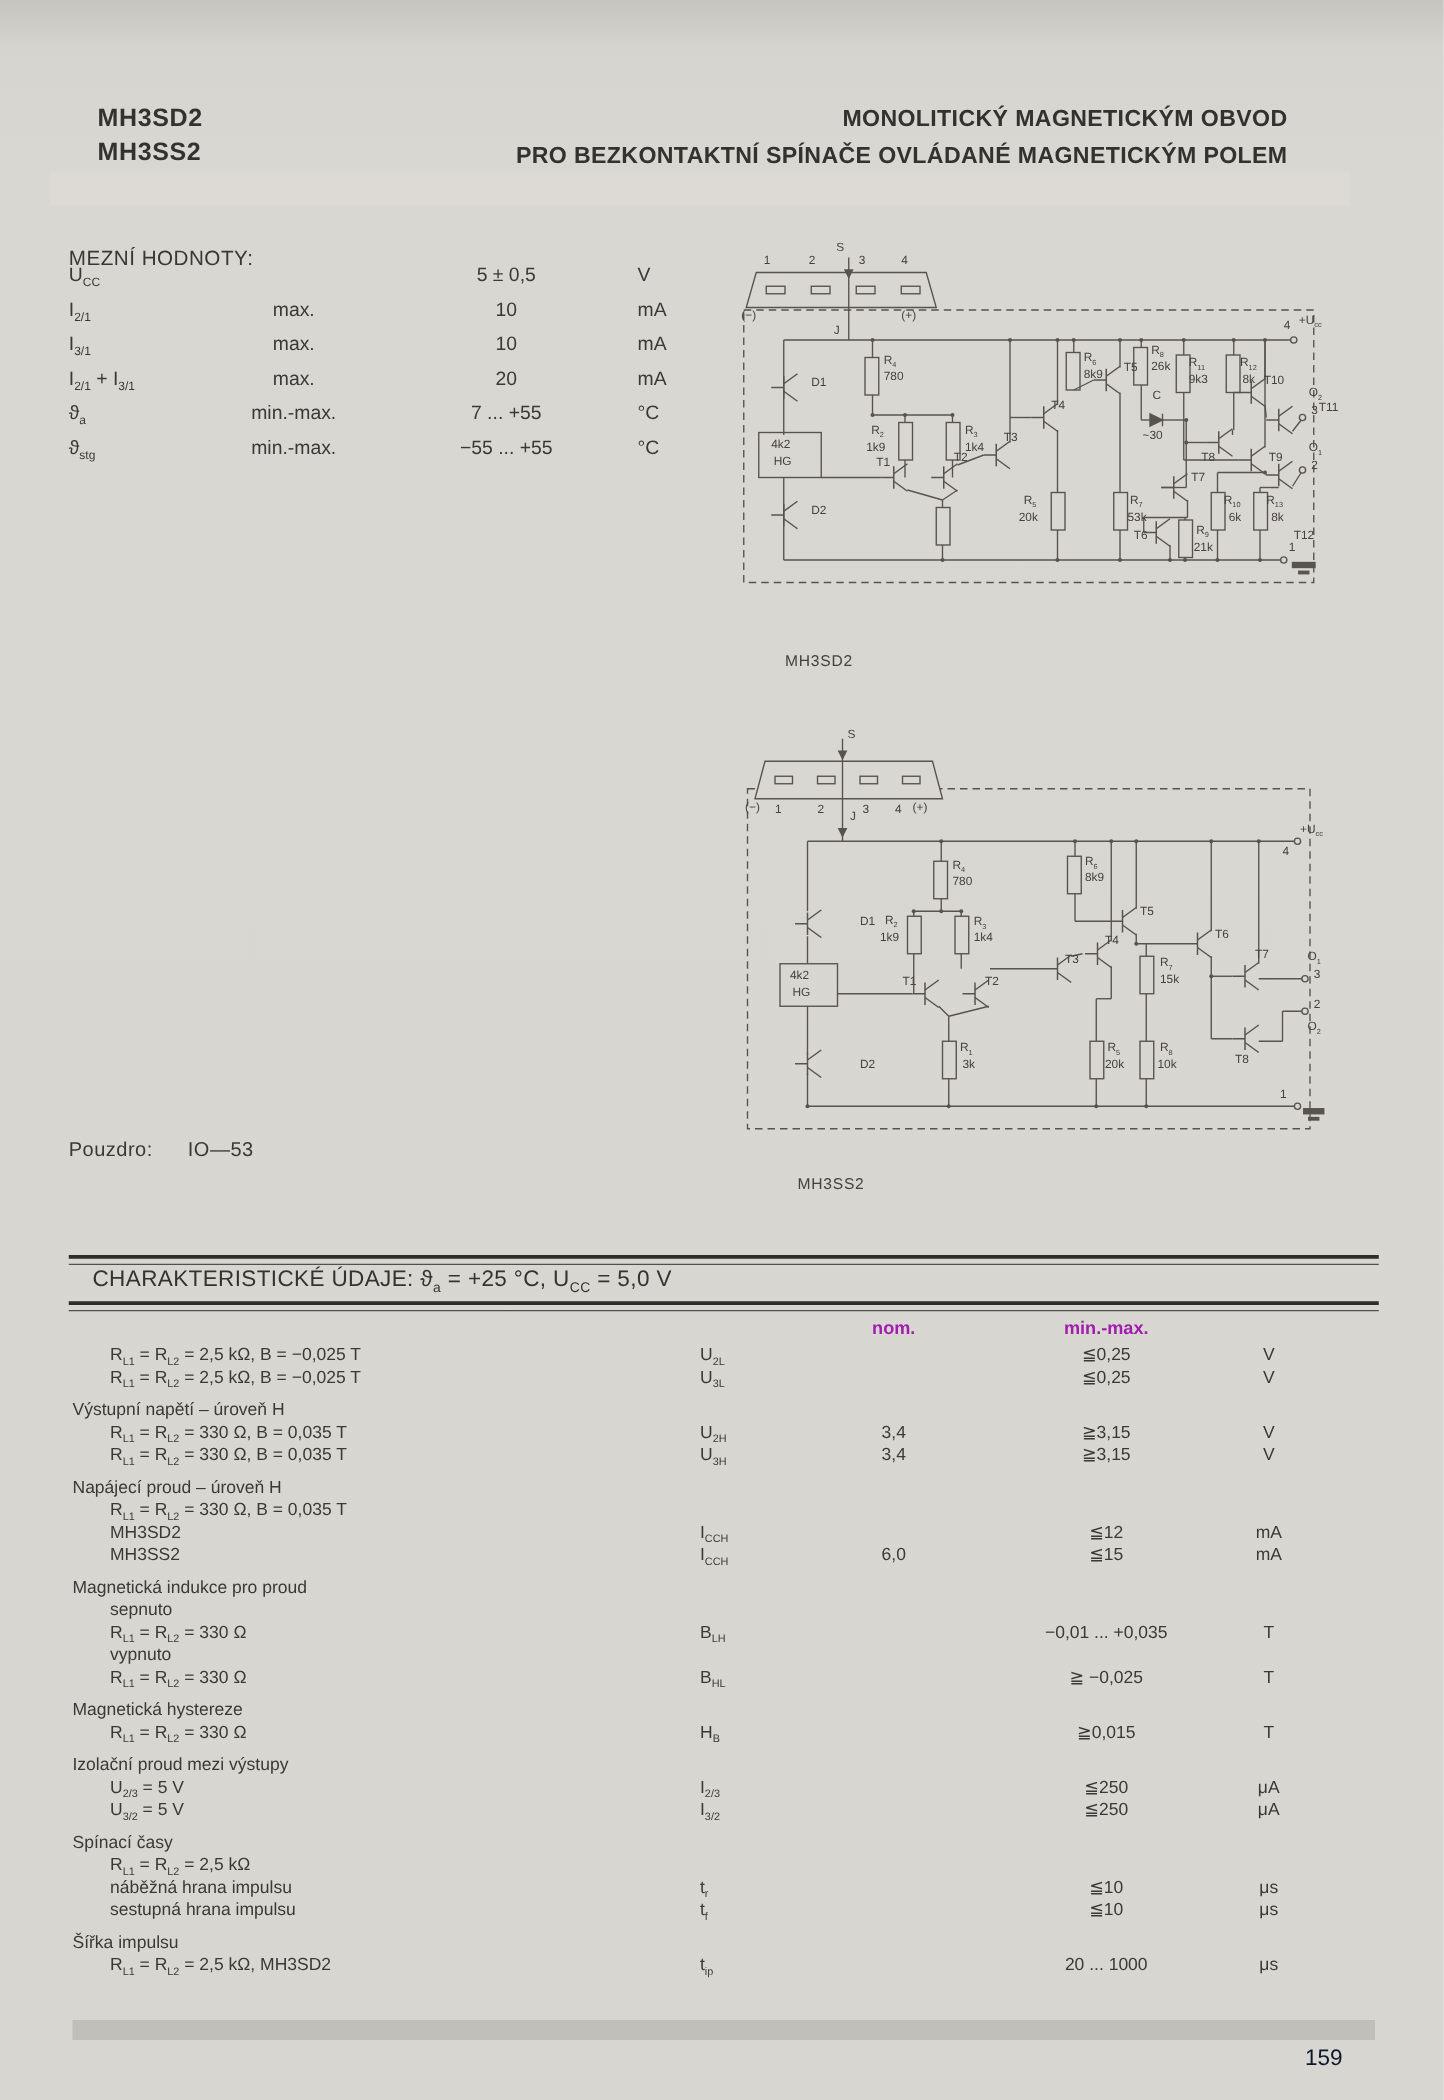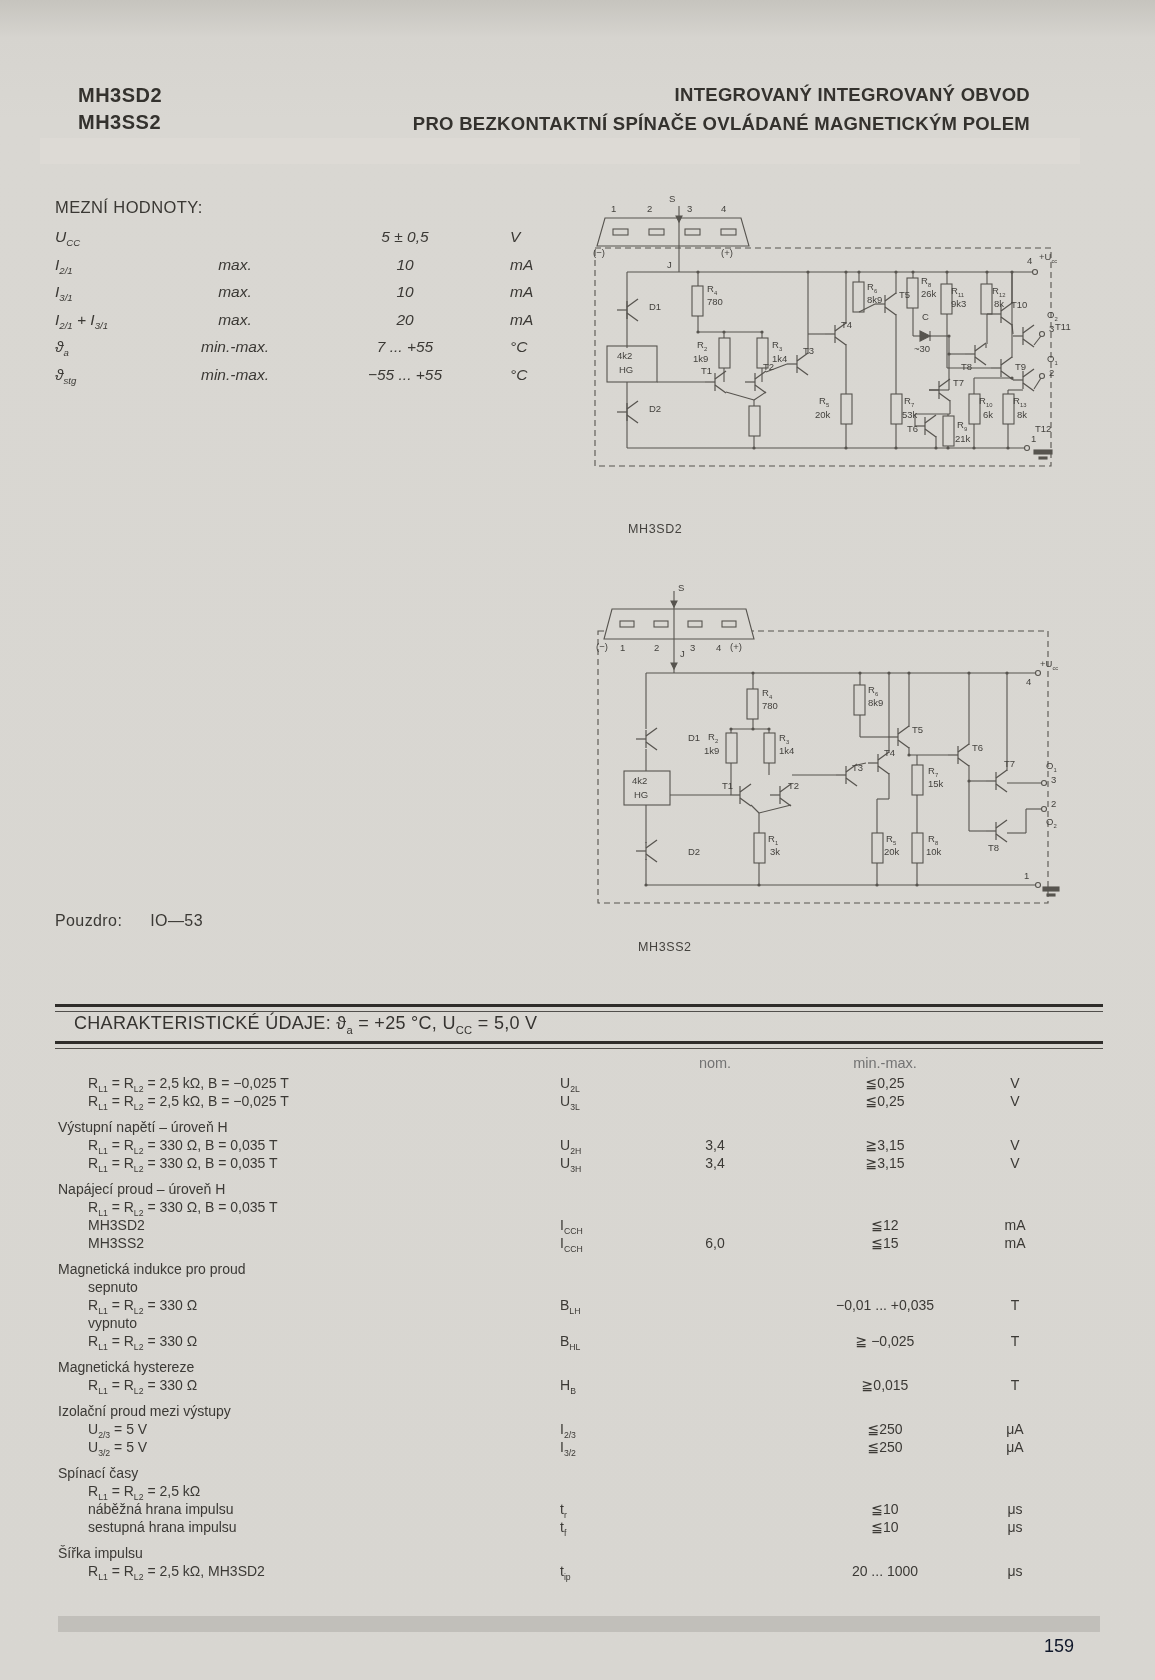--- a/index.html
+++ b/index.html
@@ -60,7 +60,7 @@
   <div>MH3SS2</div>
 </div>
 <div class="abs title">
-  <div>INTEGROVANÝ INTEGROVANÝ OBVOD</div>
+  <div>MONOLITICKÝ MAGNETICKÝM OBVOD</div>
   <div>PRO BEZKONTAKTNÍ SPÍNAČE OVLÁDANÉ MAGNETICKÝM POLEM</div>
 </div>
 

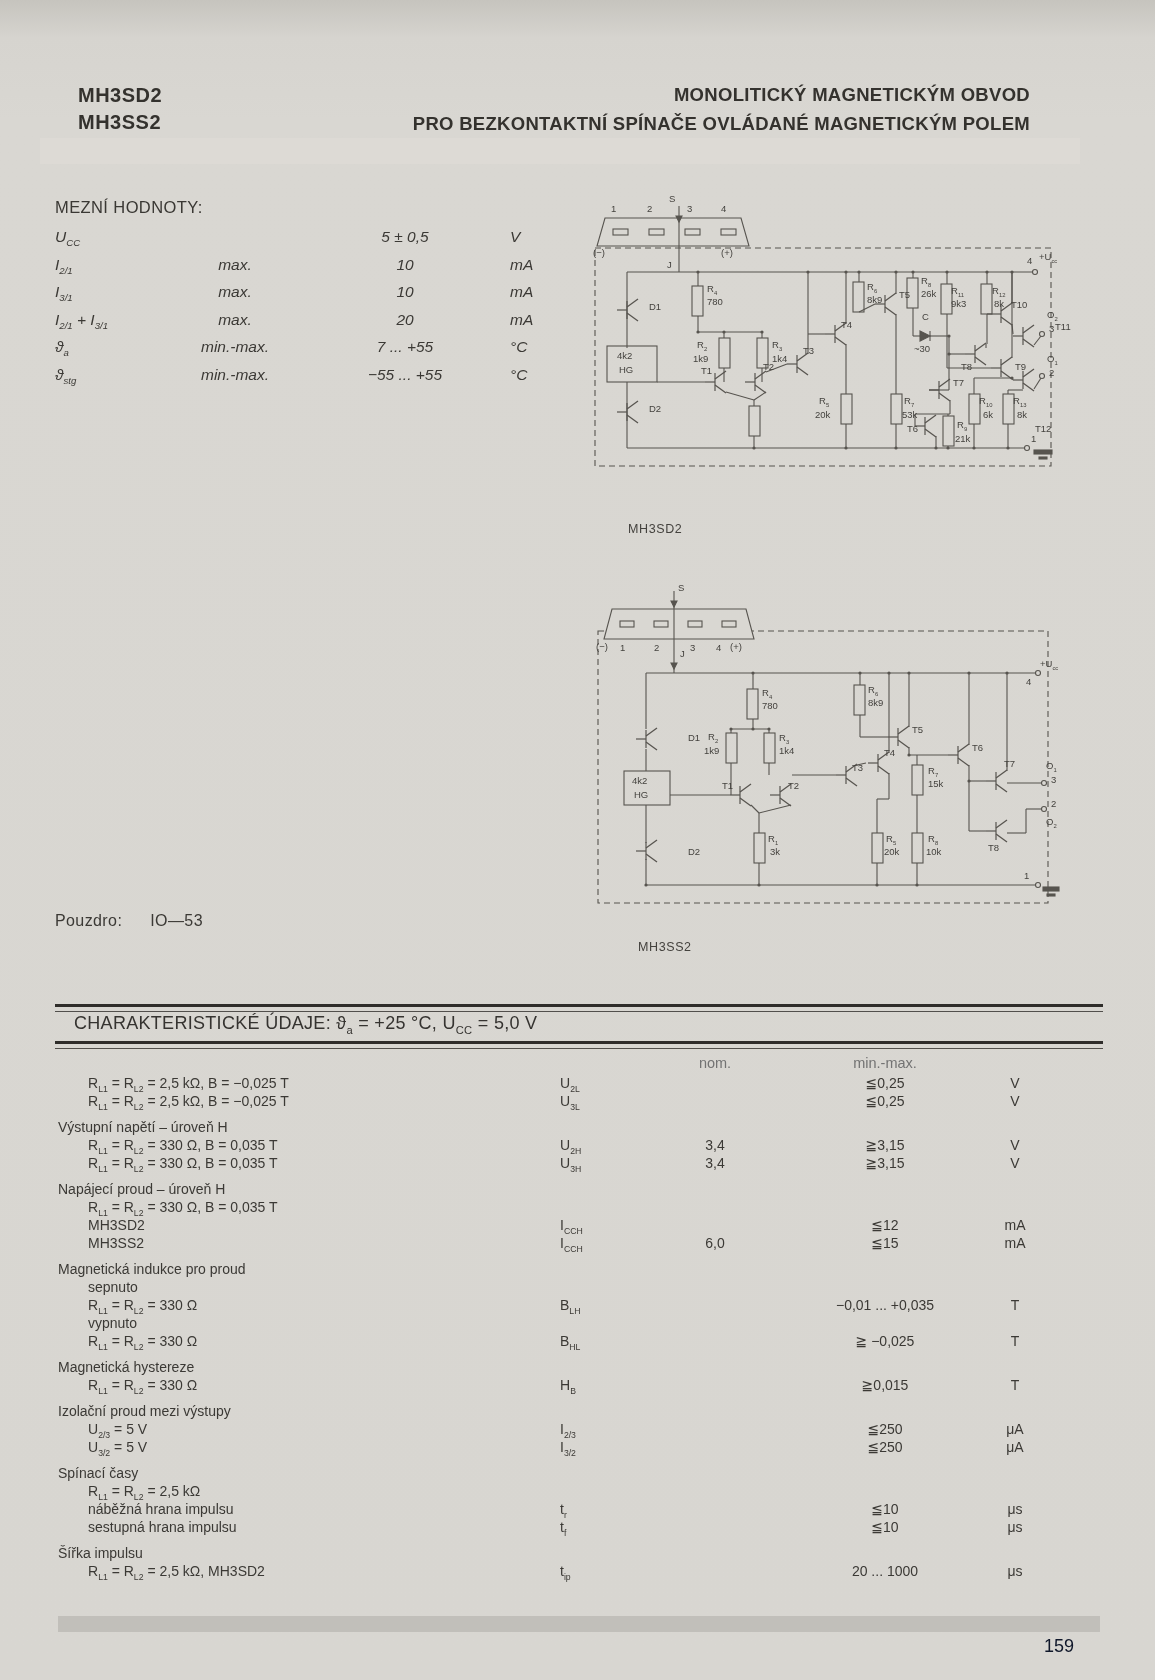--- a/index.html
+++ b/index.html
@@ -17,7 +17,7 @@
   .smudge{left:40px;top:138px;width:1040px;height:26px;background:#dedcd7;opacity:.65;}
   
   .limits-head{left:55px;top:198px;font-size:16.5px;letter-spacing:.4px;color:#3a3834;}
-  .limits{left:55px;top:224px;width:540px;font-style:italic;}
+  .limits{left:55px;top:208px;width:540px;}
   .lrow{position:relative;height:27.5px;font-size:15.5px;}
   .lrow>div{position:absolute;top:4px;}
   .l-sym{left:0;width:180px;}

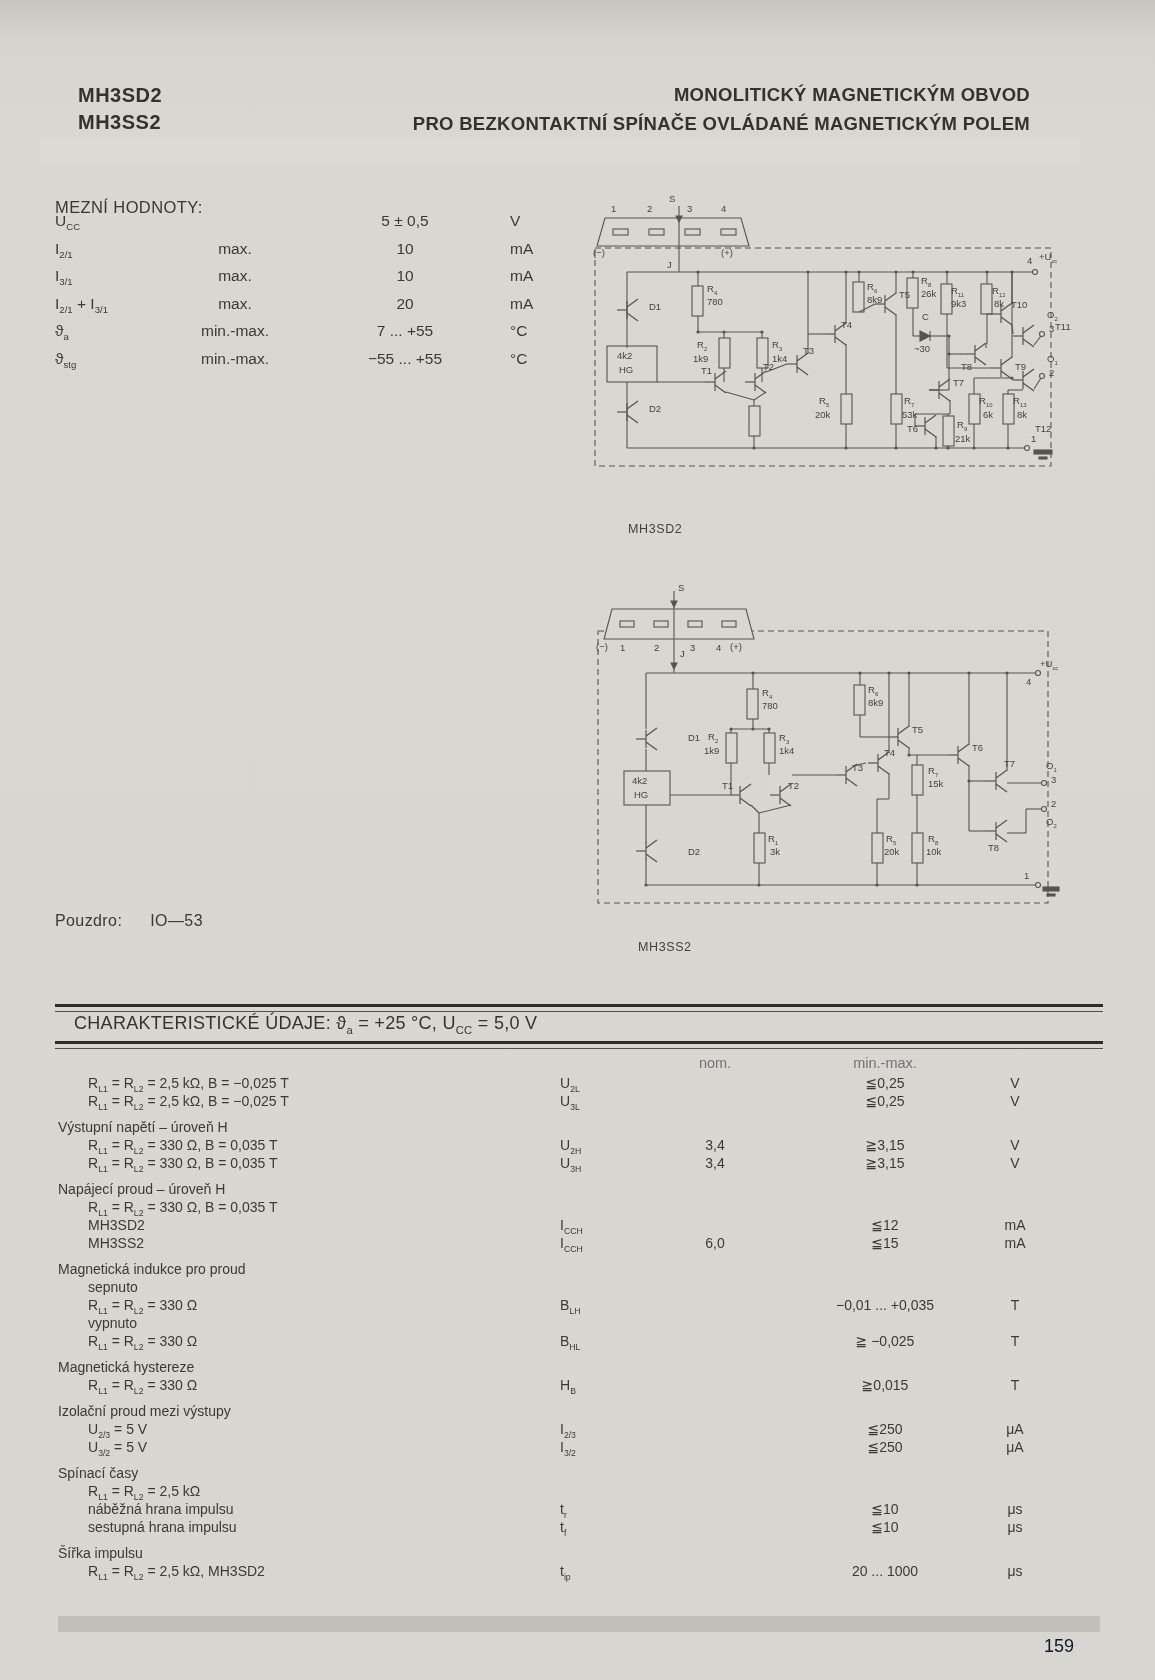--- a/index.html
+++ b/index.html
@@ -34,7 +34,7 @@
   
   .rule{left:55px;width:1048px;height:4px;border-top:3px solid #2f2d2a;border-bottom:1px solid rgba(47,45,42,.8);}
   .char-head{left:74px;top:1013px;font-size:18px;letter-spacing:.3px;color:#353330;}
-  .colhead{top:1055px;font-size:14.5px;font-weight:normal;color:#737373;}
+  .colhead{top:1055px;font-size:14.5px;font-weight:bold;color:#a21caf;}
   .char-rows{left:55px;top:1075px;width:1048px;}
   .crow{position:relative;height:18px;font-size:14px;color:#3b3935;}
   .crow.cgap{margin-top:8px;}

